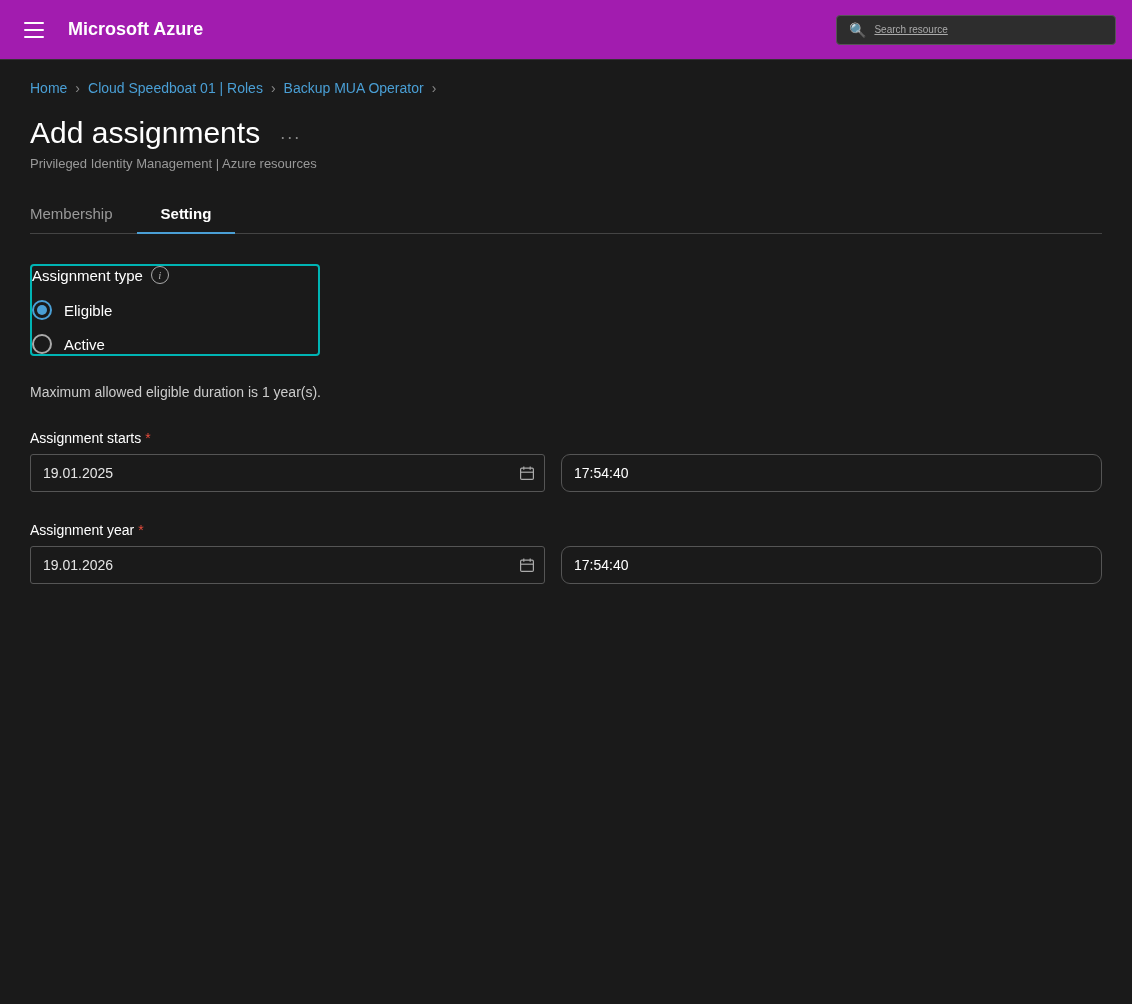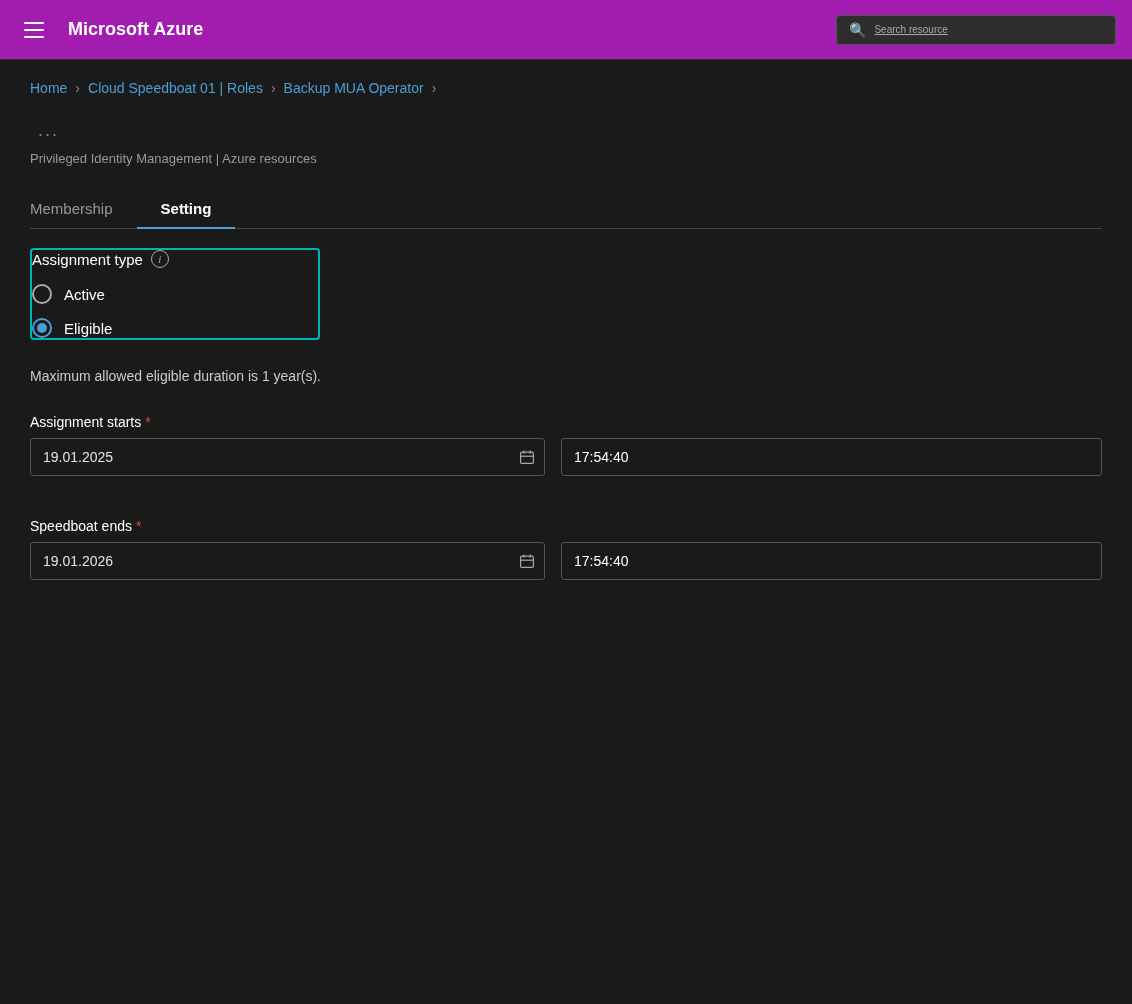--- a/index.html
+++ b/index.html
@@ -350,6 +350,7 @@
   
   <div class="page-header">
     <div class="page-title-row">
+      <h1 class="page-title">Add assignments</h1>
       <button class="more-options-btn">...</button>
     </div>
     <p class="page-subtitle">Privileged Identity Management | Azure resources</p>

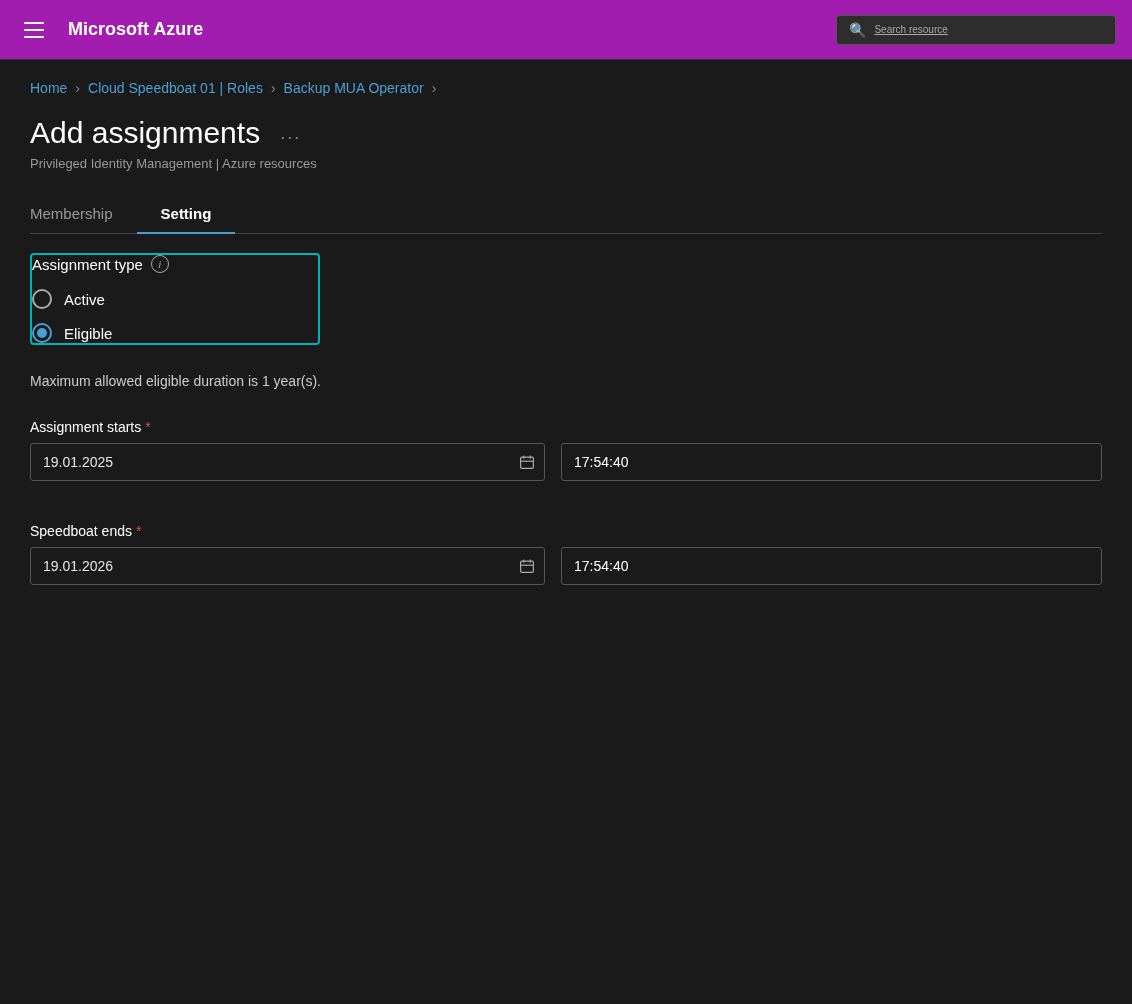--- a/index.html
+++ b/index.html
@@ -137,7 +137,7 @@
     .tabs {
       display: flex;
       gap: 0;
-      margin-bottom: 19px;
+      margin-bottom: 30px;
       border-bottom: 1px solid #444;
     }
 

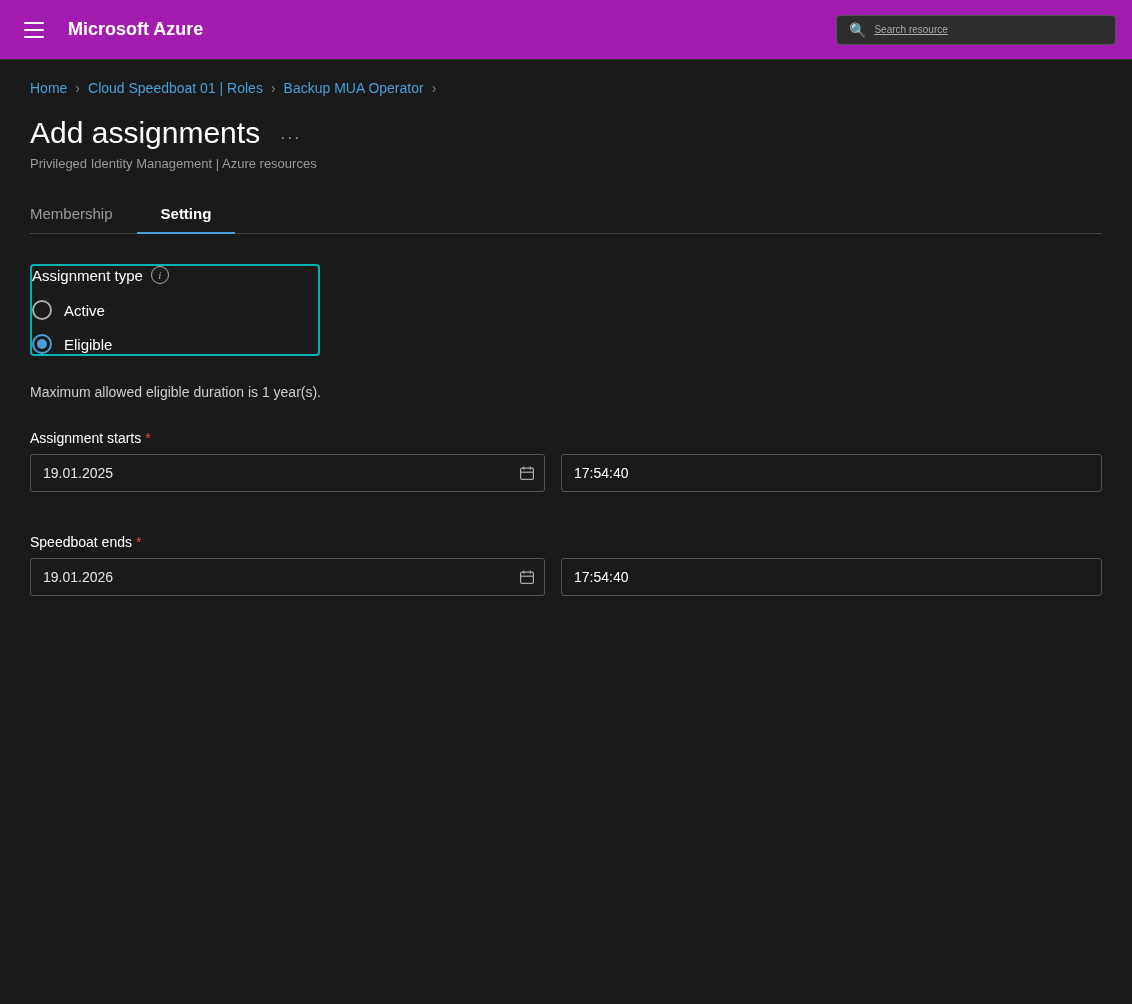--- a/index.html
+++ b/index.html
@@ -375,14 +375,14 @@
 
     
     <div class="radio-option">
+      <div class="radio-circle selected"></div>
+      <span class="radio-label">Eligible</span>
+    </div>
+
+    
+    <div class="radio-option">
       <div class="radio-circle"></div>
       <span class="radio-label">Active</span>
-    </div>
-
-    
-    <div class="radio-option">
-      <div class="radio-circle selected"></div>
-      <span class="radio-label">Eligible</span>
     </div>
   </div>
 

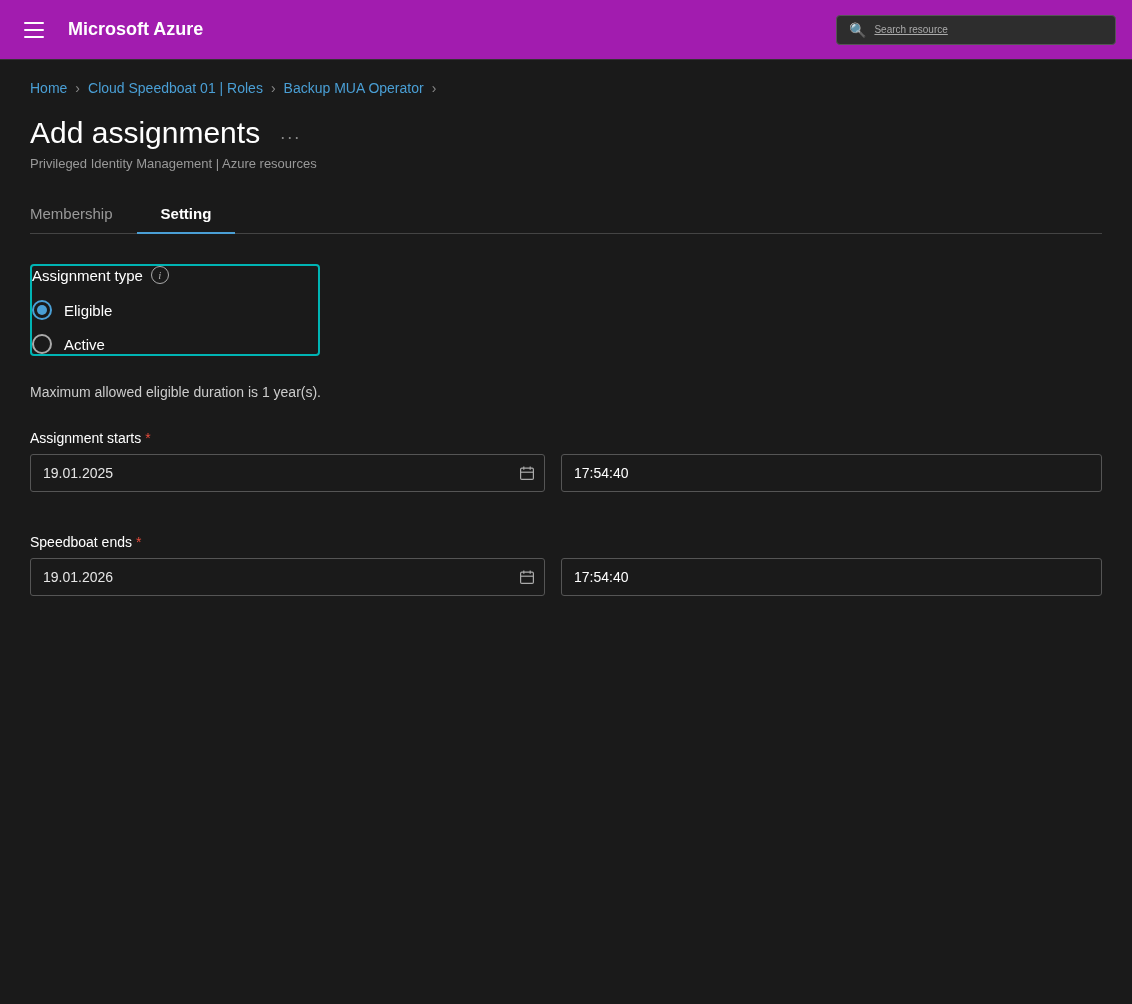--- a/index.html
+++ b/index.html
@@ -247,7 +247,7 @@
 
     
     .form-section {
-      margin-bottom: 42px;
+      margin-bottom: 30px;
     }
 
     .field-label {

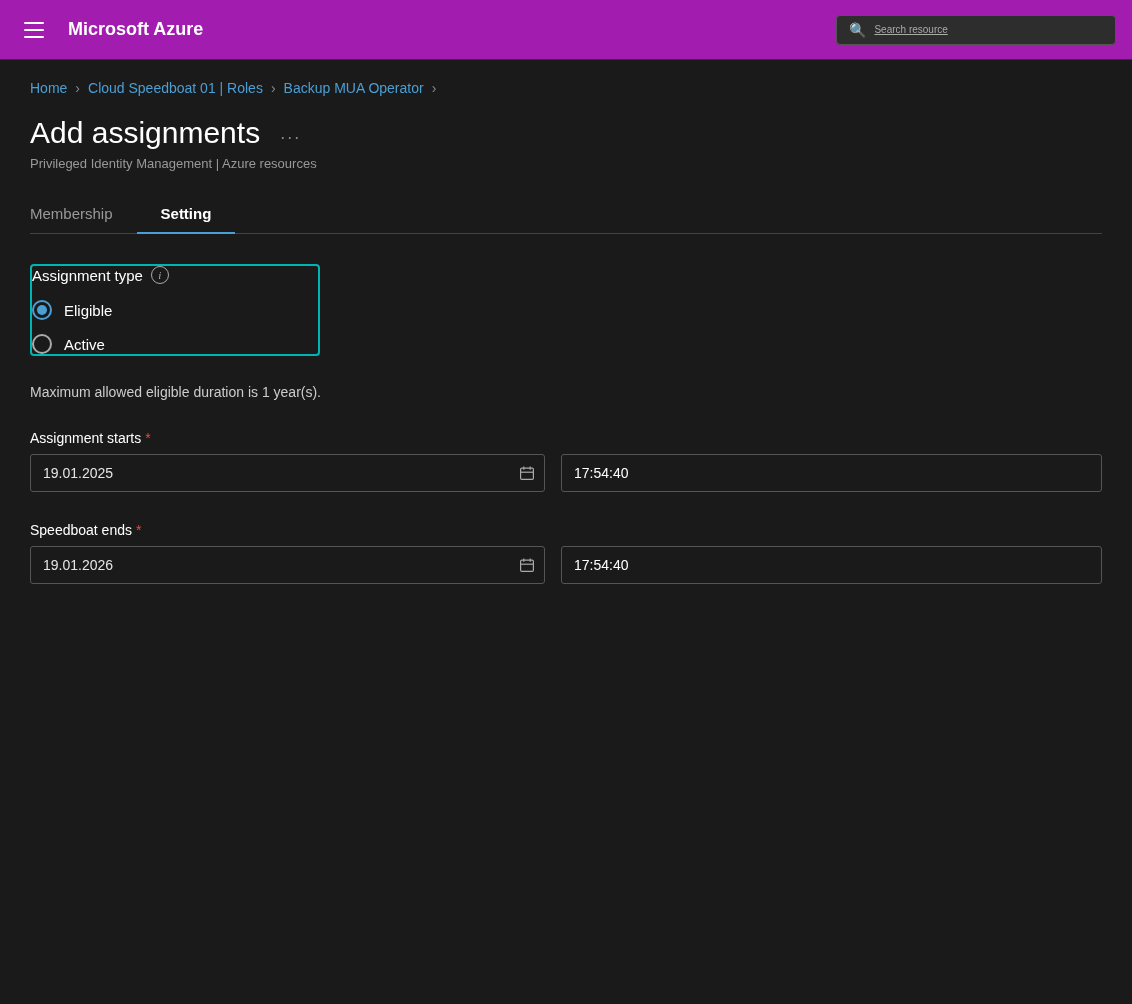--- a/index.html
+++ b/index.html
@@ -303,7 +303,7 @@
       flex: 1;
       background-color: #1a1a1a;
       border: 1px solid #555;
-      border-radius: 3px;
+      border-radius: 9px;
       padding: 10px 12px;
       color: #ffffff;
       font-size: 14px;

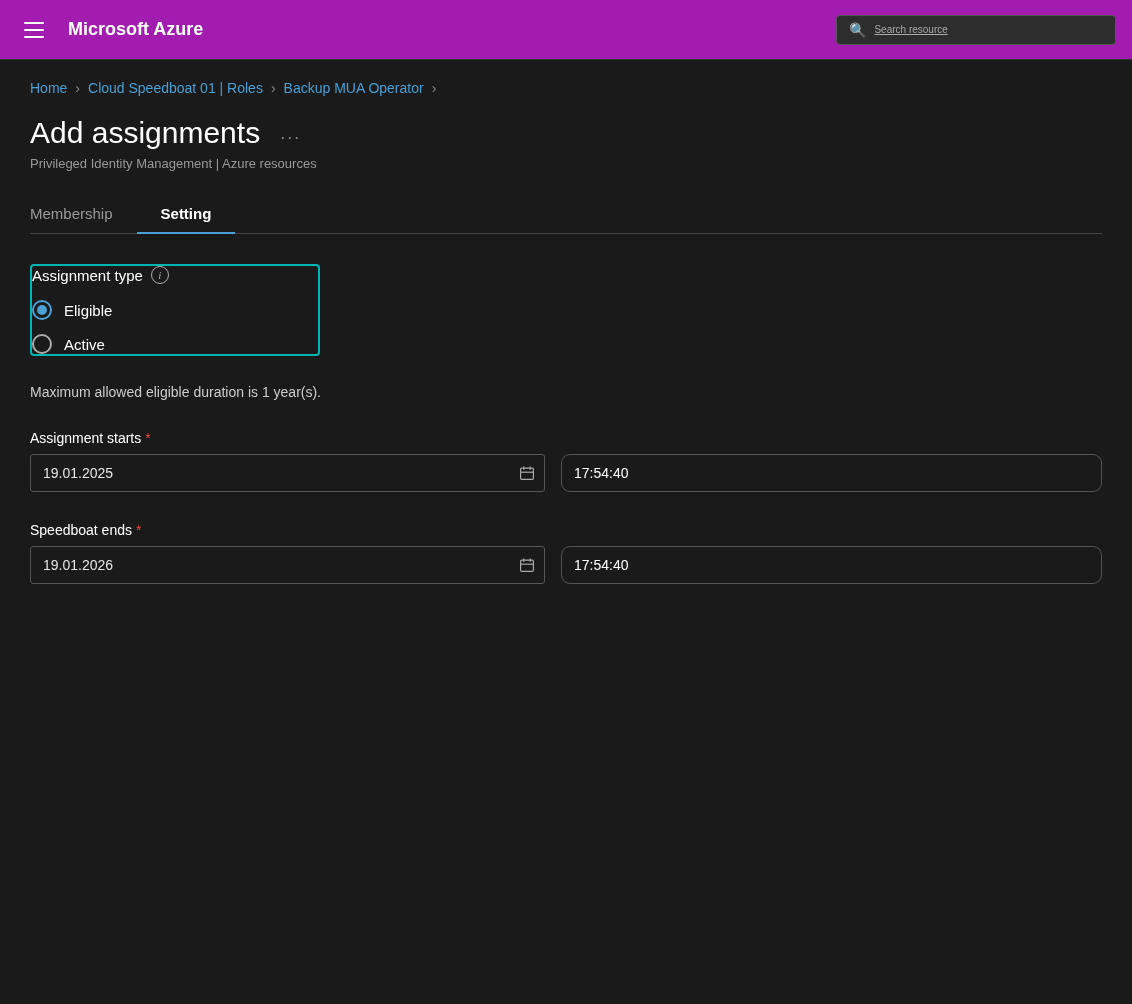--- a/index.html
+++ b/index.html
@@ -414,7 +414,7 @@
   
   <div class="form-section">
     <div class="field-label">
-      <span>Speedboat ends</span>
+      <span>Assignment year</span>
       <span class="required-star">*</span>
     </div>
     <div class="field-row">

